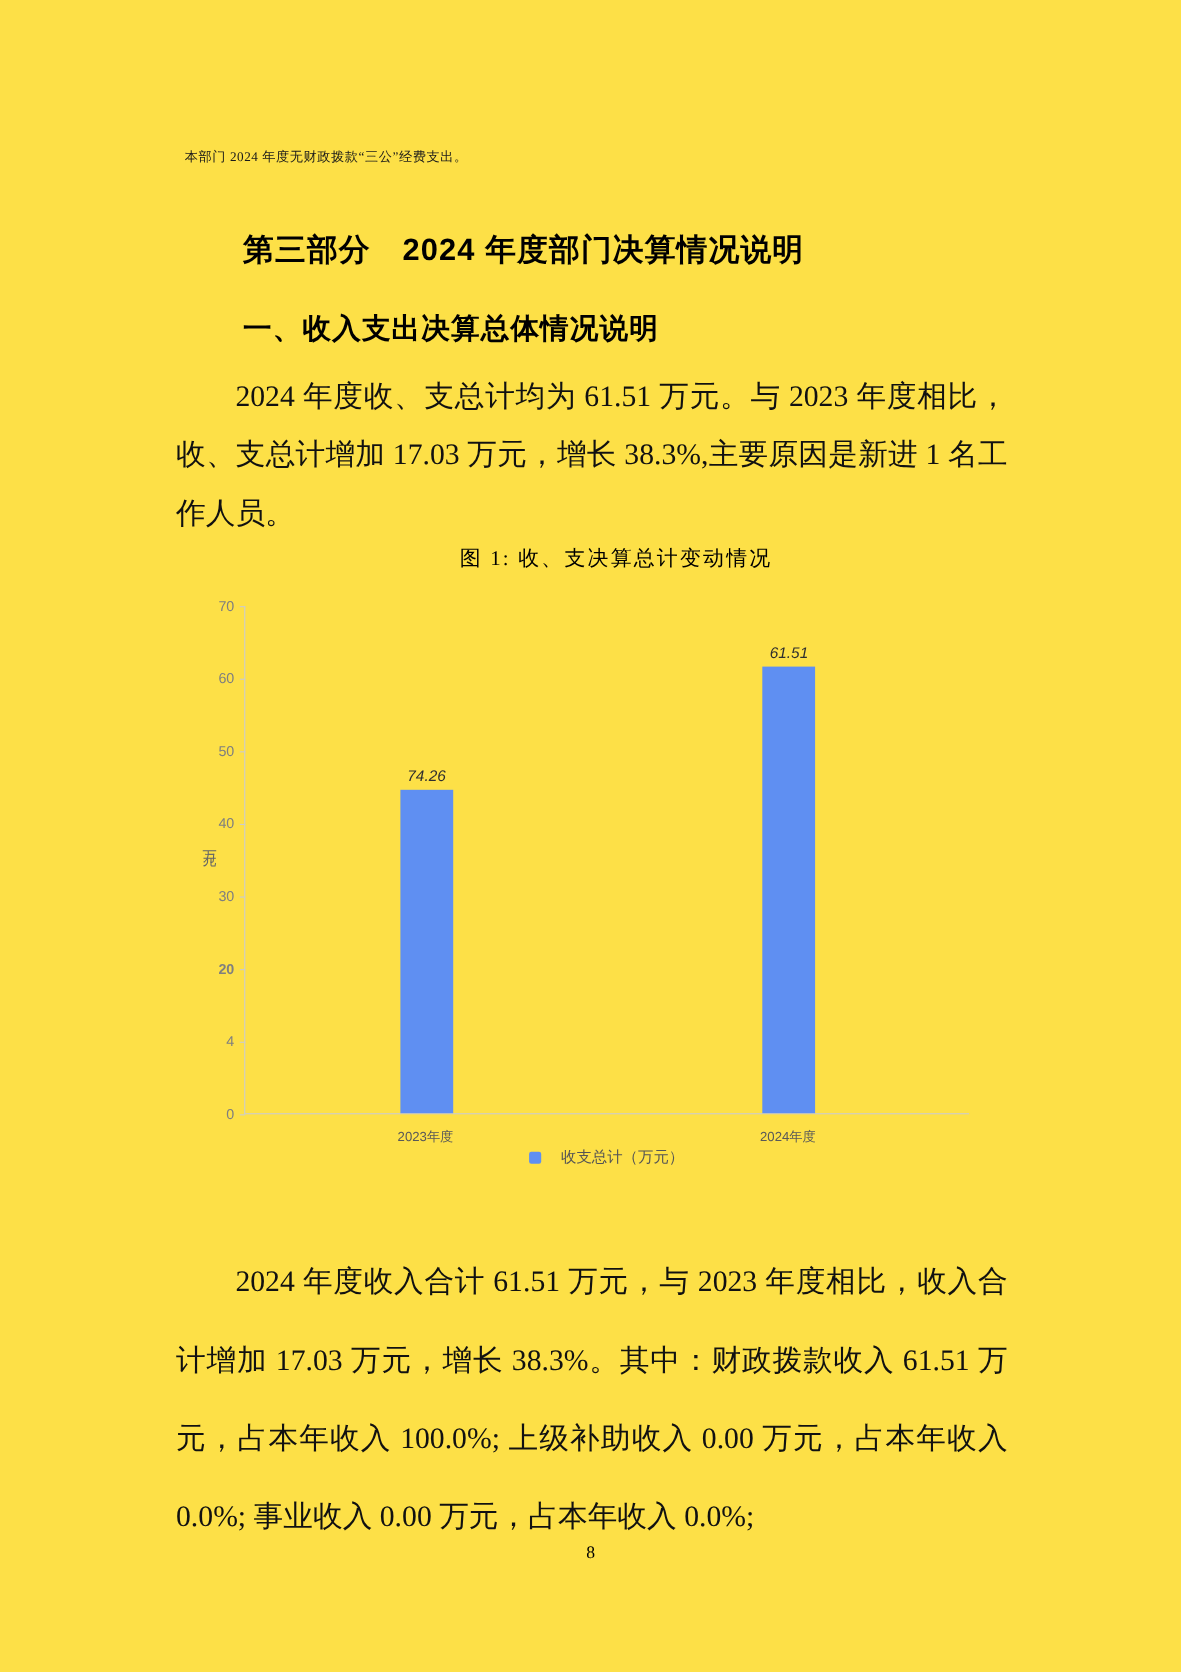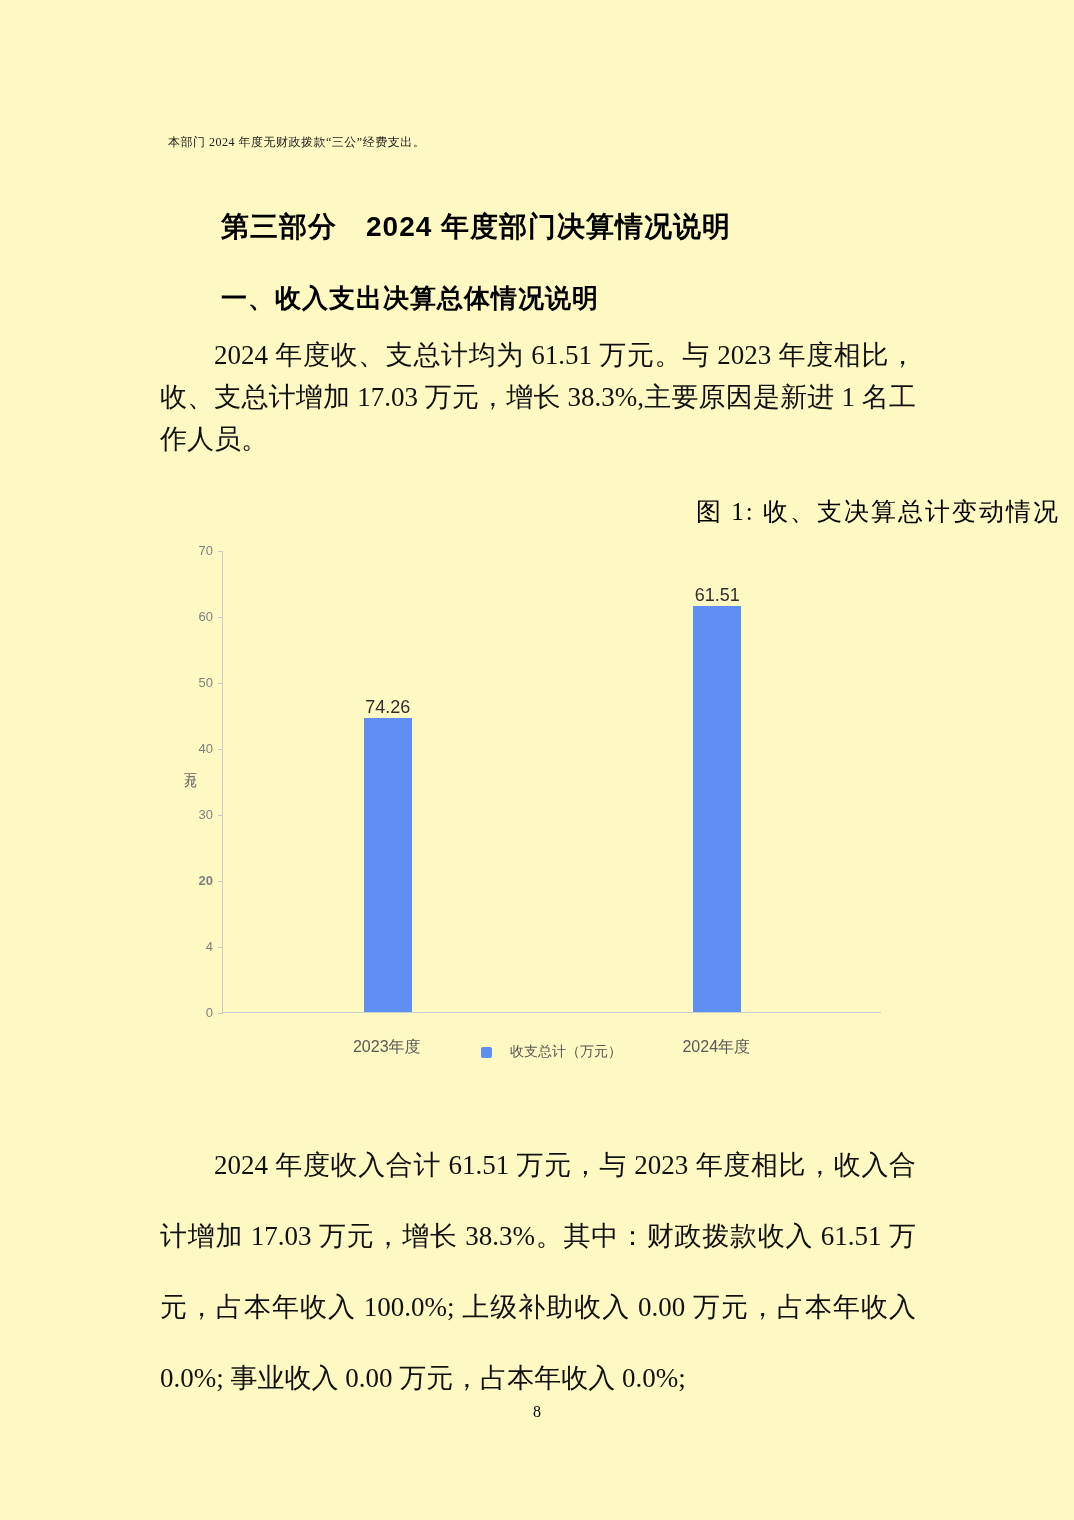--- a/index.html
+++ b/index.html
@@ -8,7 +8,7 @@
     position: relative;
     width: 1074px;
     height: 1520px;
-    background: #fef9c3;
+    background: #fde047;
     color: #000000;
     font-family: "Liberation Serif", "DejaVu Serif", serif;
     overflow: hidden;

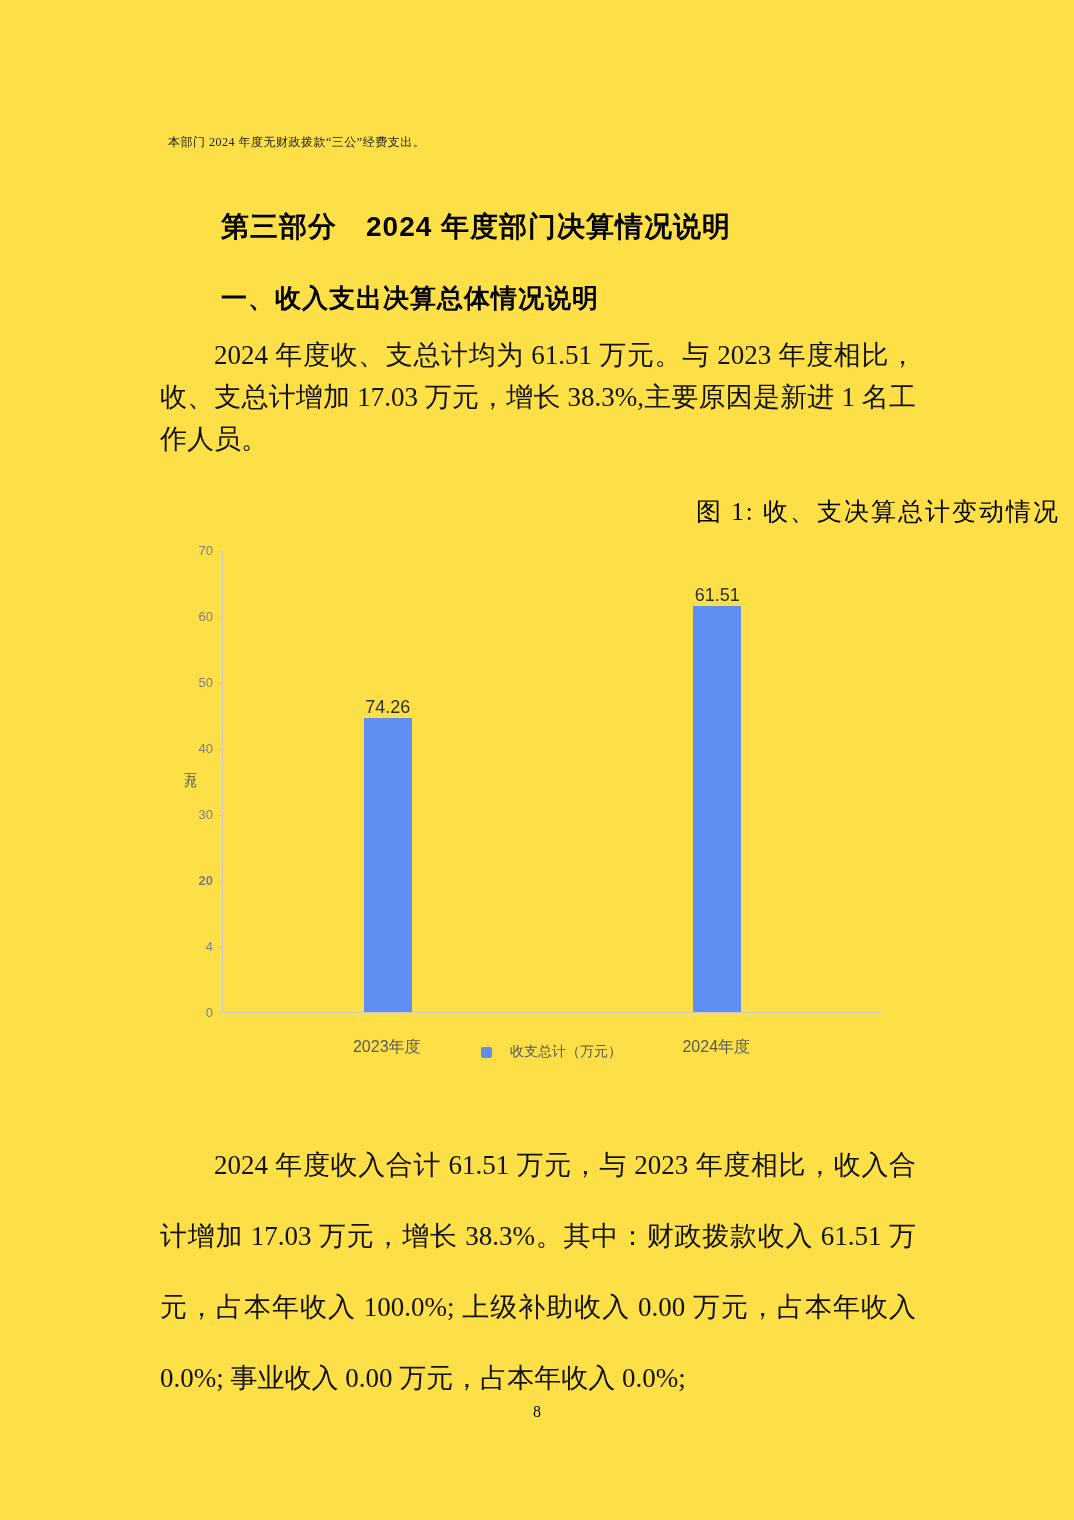--- a/index.html
+++ b/index.html
@@ -49,7 +49,7 @@
     text-indent: 2em;
     color: #111111;
   }
-  #para1 { top: 334px; line-height: 42px; }
+  #para1 { top: 334px; line-height: 53px; }
   #para2 { top: 1130px; line-height: 71px; }
   .chart-title {
     position: absolute;

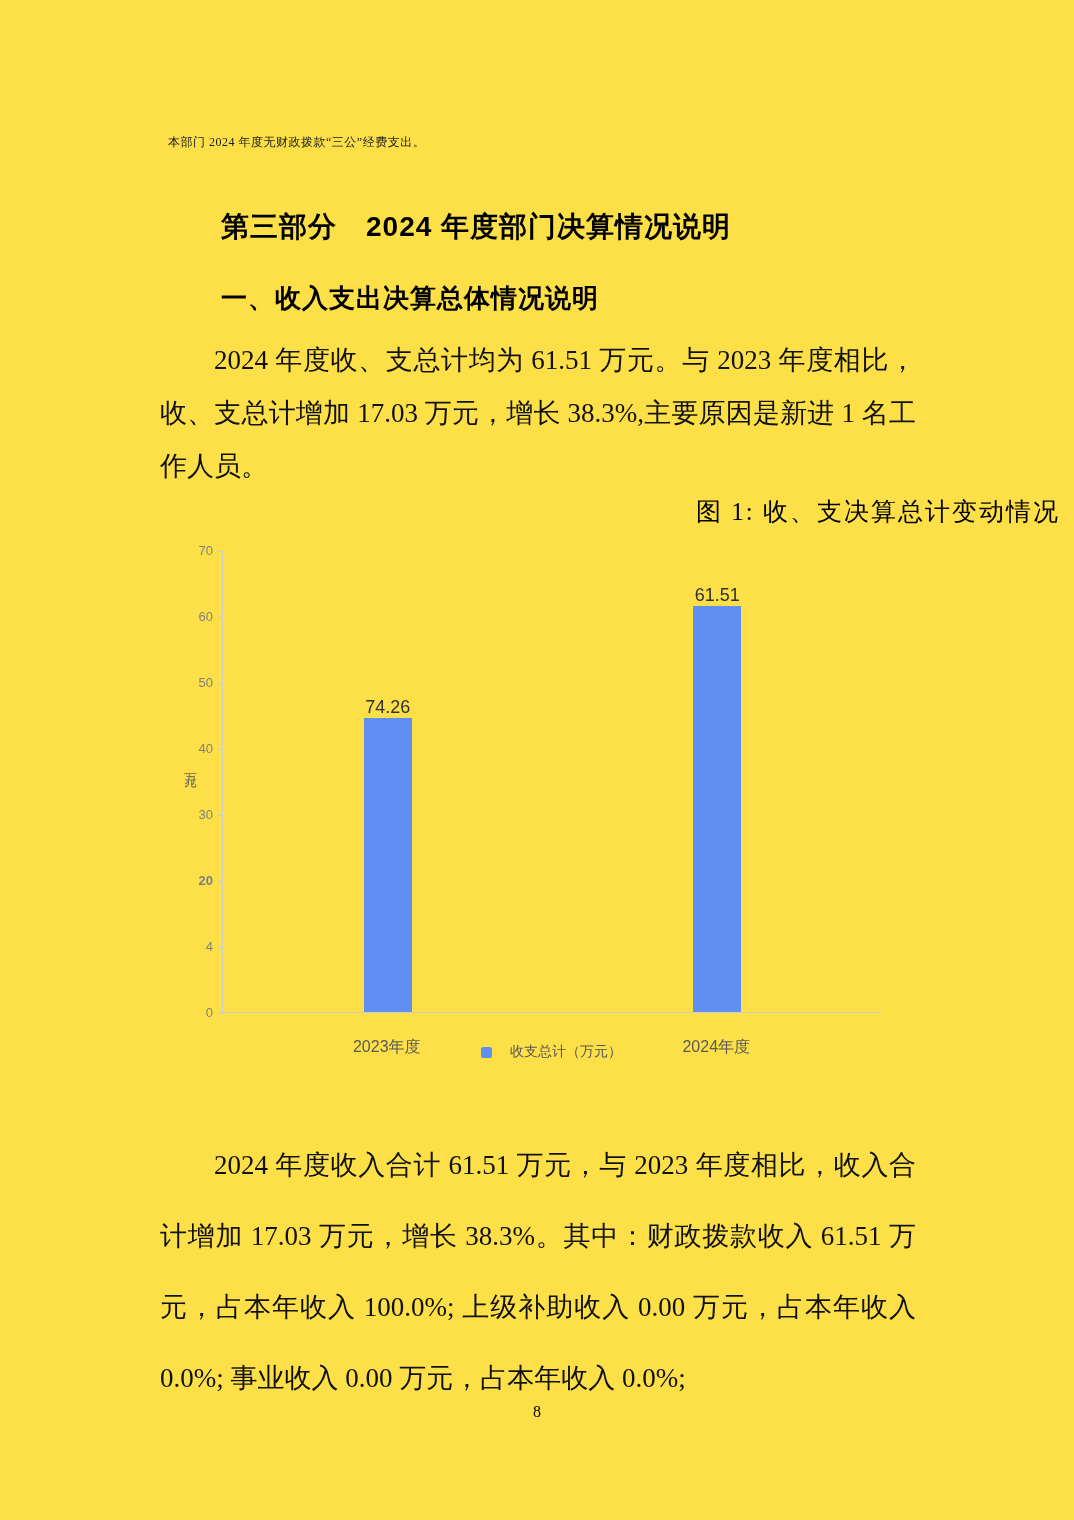--- a/index.html
+++ b/index.html
@@ -55,8 +55,8 @@
     position: absolute;
     top: 495px; left: 60px;
     width: 1000px;
-    text-align: right;
-    font-size: 25px;
+    text-align: center;
+    font-size: 19px;
     letter-spacing: 2px;
   }
   .chart {

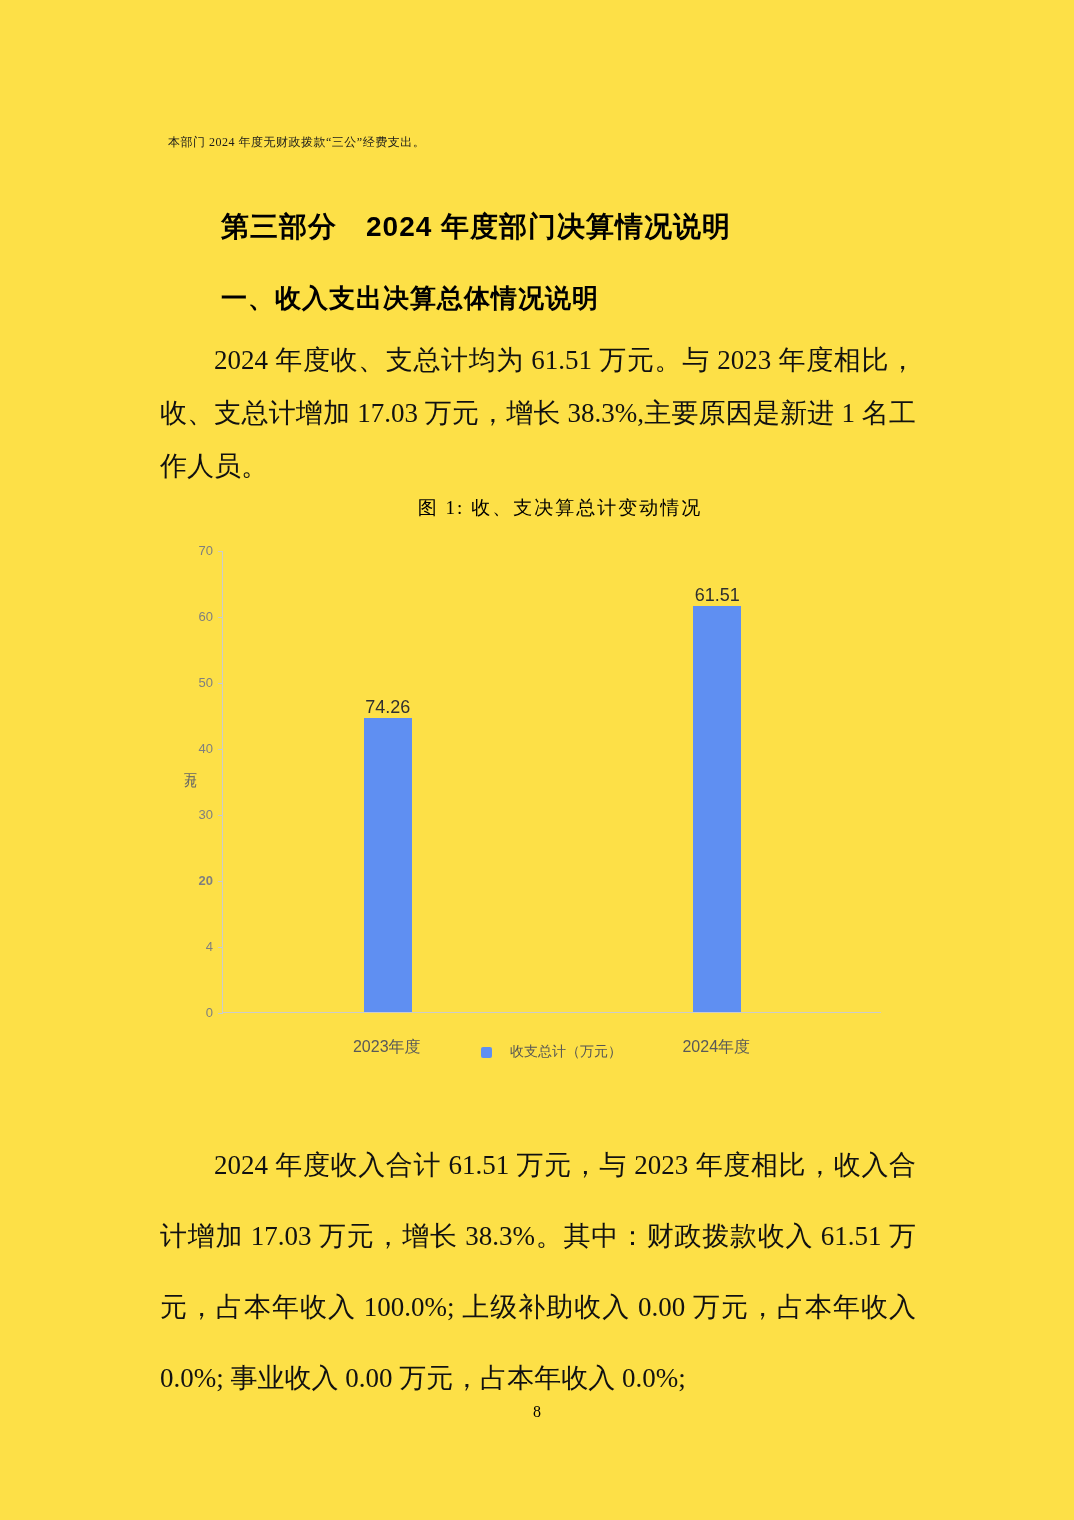--- a/index.html
+++ b/index.html
@@ -96,10 +96,11 @@
   .bar { position: absolute; bottom: 0; width: 48px; }
   .bar-value {
     position: absolute;
-    font-size: 18px;
+    font-size: 14px;
     color: #2f2f2f;
     transform: translateX(-50%);
     white-space: nowrap;
+    font-style: italic;
   }
   .x-label {
     position: absolute;

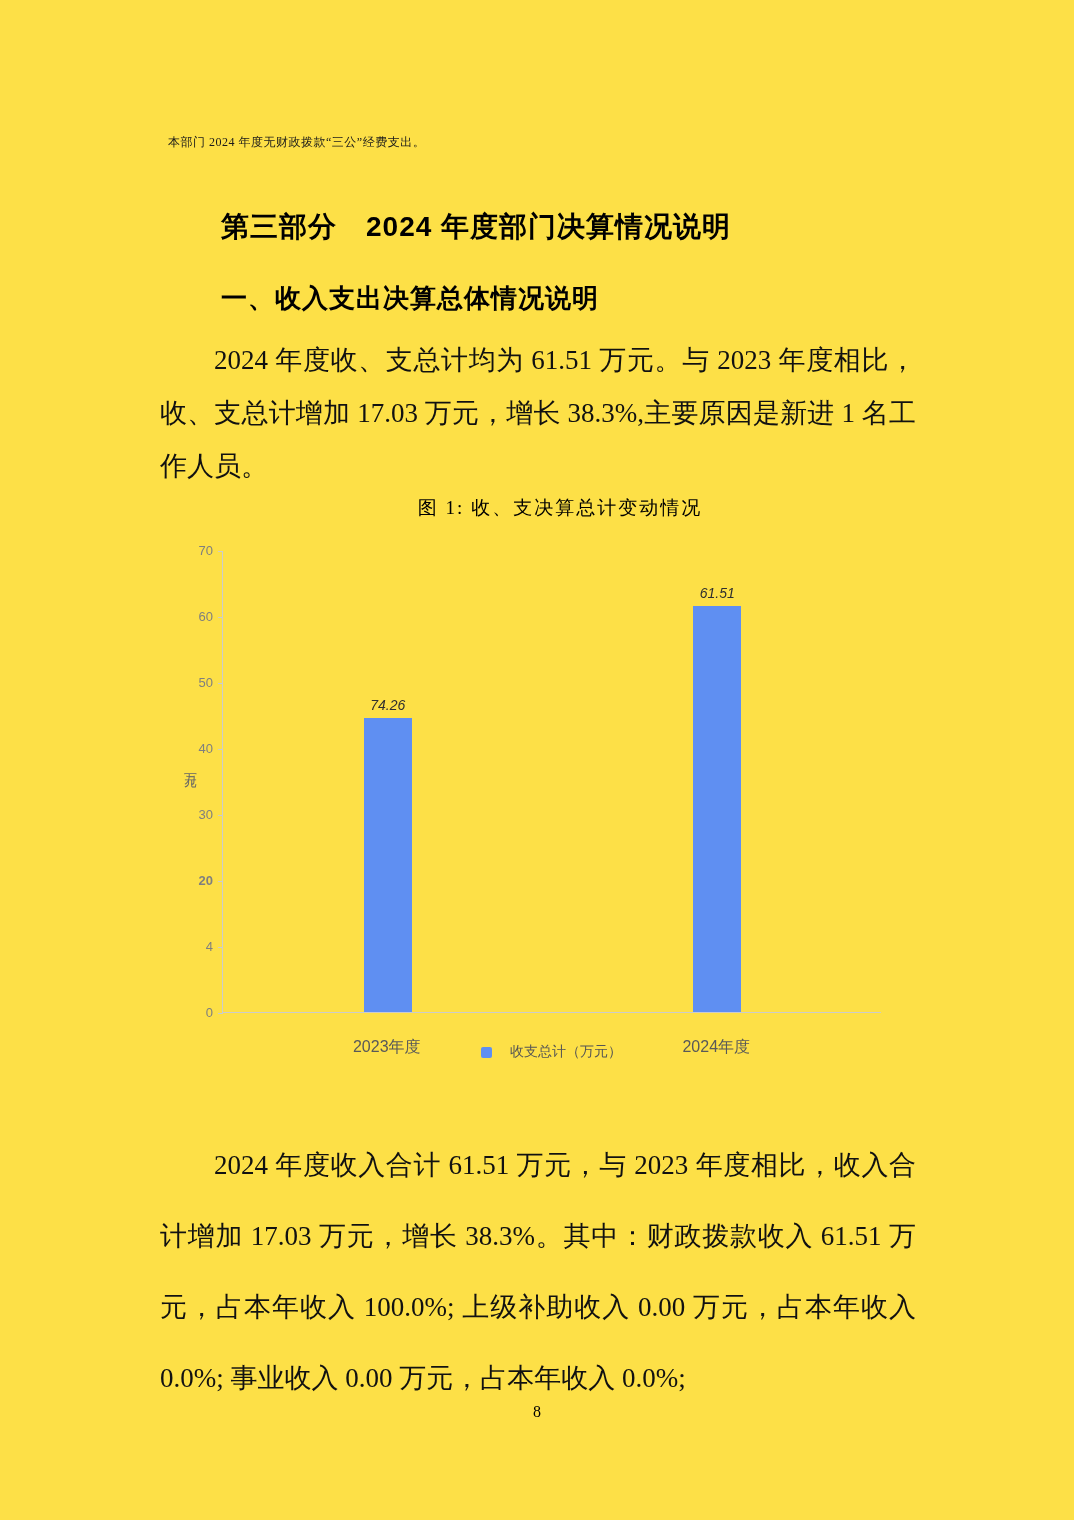--- a/index.html
+++ b/index.html
@@ -104,8 +104,8 @@
   }
   .x-label {
     position: absolute;
-    top: 492px;
-    font-size: 16px;
+    top: 480px;
+    font-size: 12px;
     color: #595959;
     transform: translateX(-50%);
     white-space: nowrap;

